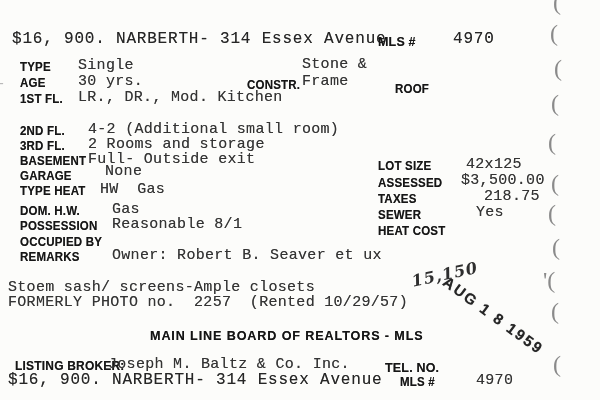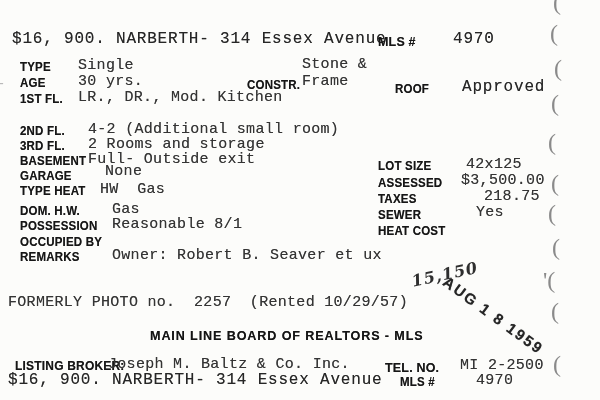--- a/index.html
+++ b/index.html
@@ -70,7 +70,6 @@
   <div class="val" style="left:302px;top:74px">Frame</div>
 
   <div class="lbl" style="left:395px;top:83px">ROOF</div>
-  <div class="val big" style="left:462px;top:79px">Approved</div>
 
   <div class="lbl" style="left:20px;top:125px">2ND FL.</div>
   <div class="val" style="left:88px;top:122px">4-2 (Additional small room)</div>

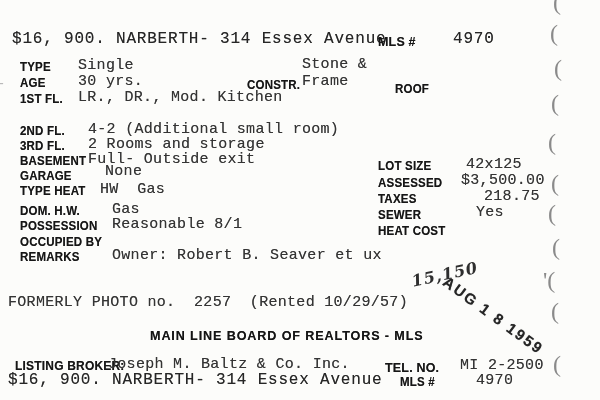--- a/index.html
+++ b/index.html
@@ -112,6 +112,7 @@
   <div class="lbl" style="left:378px;top:225px">HEAT COST</div>
   <div class="val" style="left:476px;top:221px"></div>
 
+  <div class="val" style="left:8px;top:280px">Stoem sash/ screens-Ample closets</div>
   <div class="val" style="left:8px;top:295px">FORMERLY PHOTO no.  2257  (Rented 10/29/57)</div>
 
   <div class="handwriting">15,150</div>

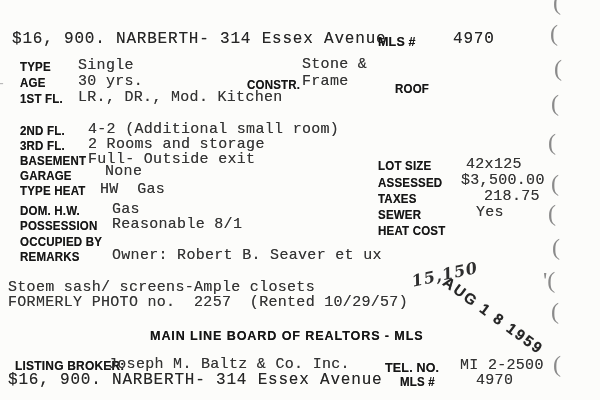--- a/index.html
+++ b/index.html
@@ -123,7 +123,6 @@
   <div class="lbl" style="left:15px;top:360px;font-size:12.5px">LISTING BROKER:</div>
   <div class="val" style="left:108px;top:357px">Joseph M. Baltz &amp; Co. Inc.</div>
   <div class="lbl" style="left:385px;top:361px;font-size:13px">TEL. NO.</div>
-  <div class="val" style="left:460px;top:358px">MI 2-2500</div>
   <div class="val big" style="left:8px;top:372px">$16, 900. NARBERTH- 314 Essex Avenue</div>
   <div class="lbl" style="left:400px;top:376px">MLS #</div>
   <div class="val" style="left:476px;top:373px">4970</div>

